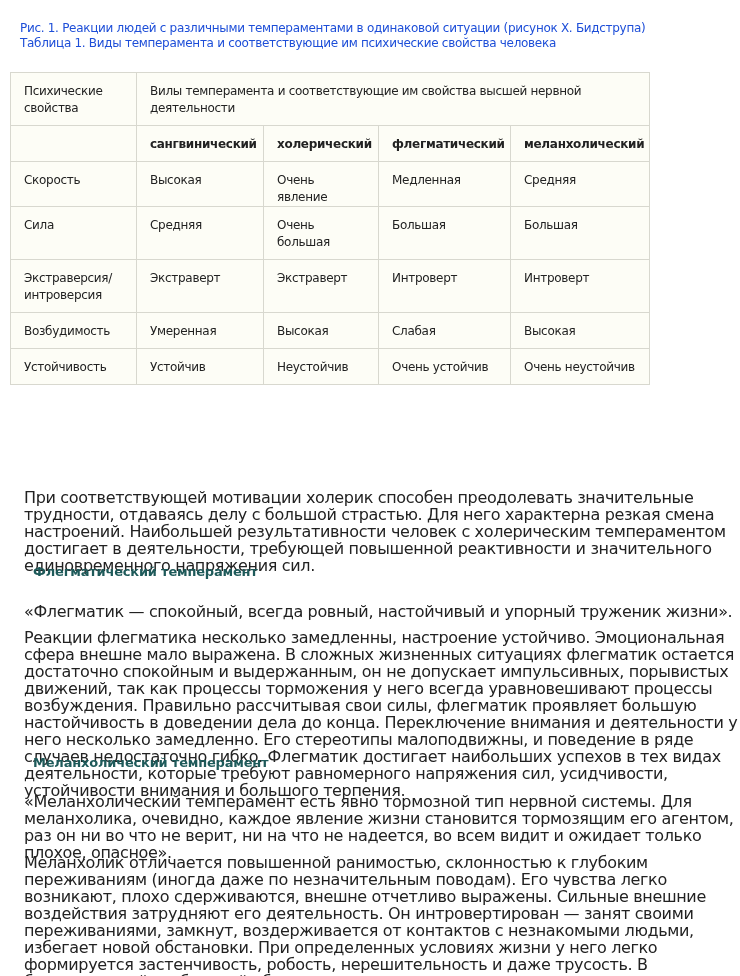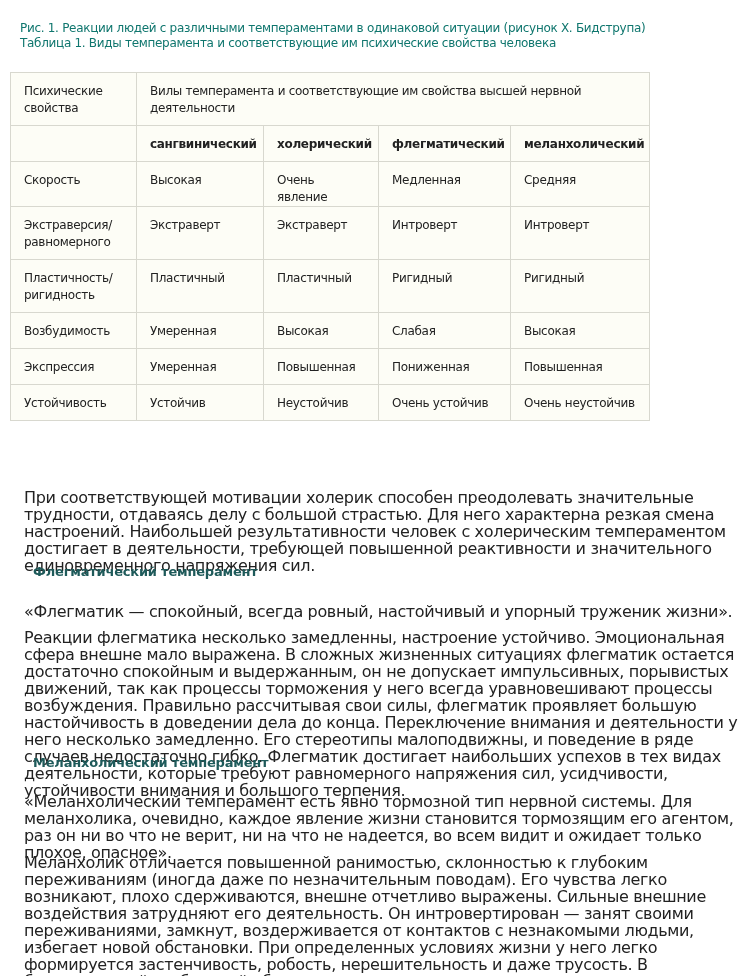--- a/index.html
+++ b/index.html
@@ -8,7 +8,7 @@
     font-family: "DejaVu Sans", sans-serif; font-size: 12px; color: #222;
   }
   .caption {
-    position: absolute; left: 20px; font-size: 12px; color: #0f766e;
+    position: absolute; left: 20px; font-size: 12px; color: #1d4ed8;
     letter-spacing: -0.3px; white-space: nowrap;
   }
   #cap1 { top: 21px; }

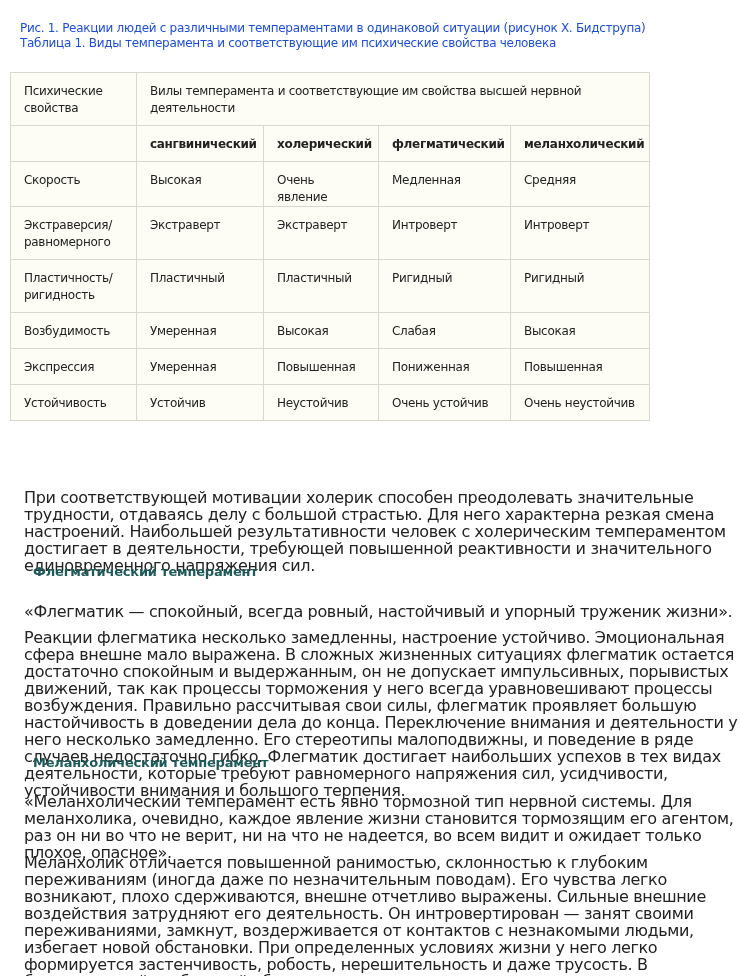--- a/index.html
+++ b/index.html
@@ -70,6 +70,13 @@
     <td>Средняя</td>
   </tr>
   <tr class="h53">
+    <td>Сила</td>
+    <td>Средняя</td>
+    <td>Очень большая</td>
+    <td>Большая</td>
+    <td>Большая</td>
+  </tr>
+  <tr class="h53">
     <td>Экстраверсия/ равномерного</td>
     <td>Экстраверт</td>
     <td>Экстраверт</td>

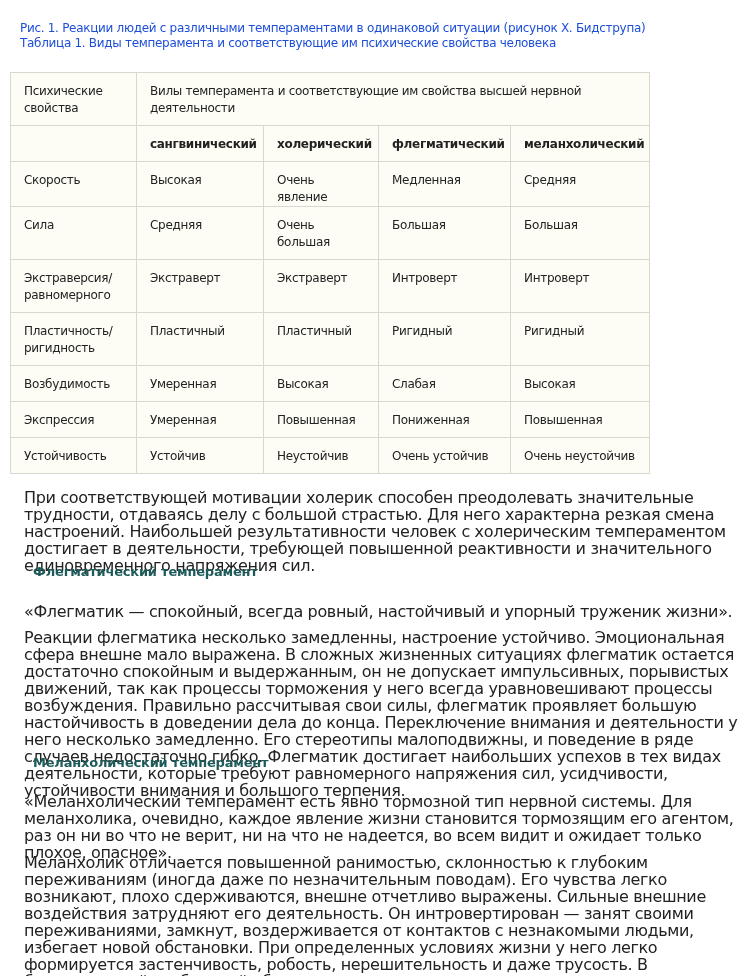--- a/index.html
+++ b/index.html
@@ -77,7 +77,7 @@
     <td>Большая</td>
   </tr>
   <tr class="h53">
-    <td>Экстраверсия/ равномерного</td>
+    <td>Экстраверсия/ интроверсия</td>
     <td>Экстраверт</td>
     <td>Экстраверт</td>
     <td>Интроверт</td>

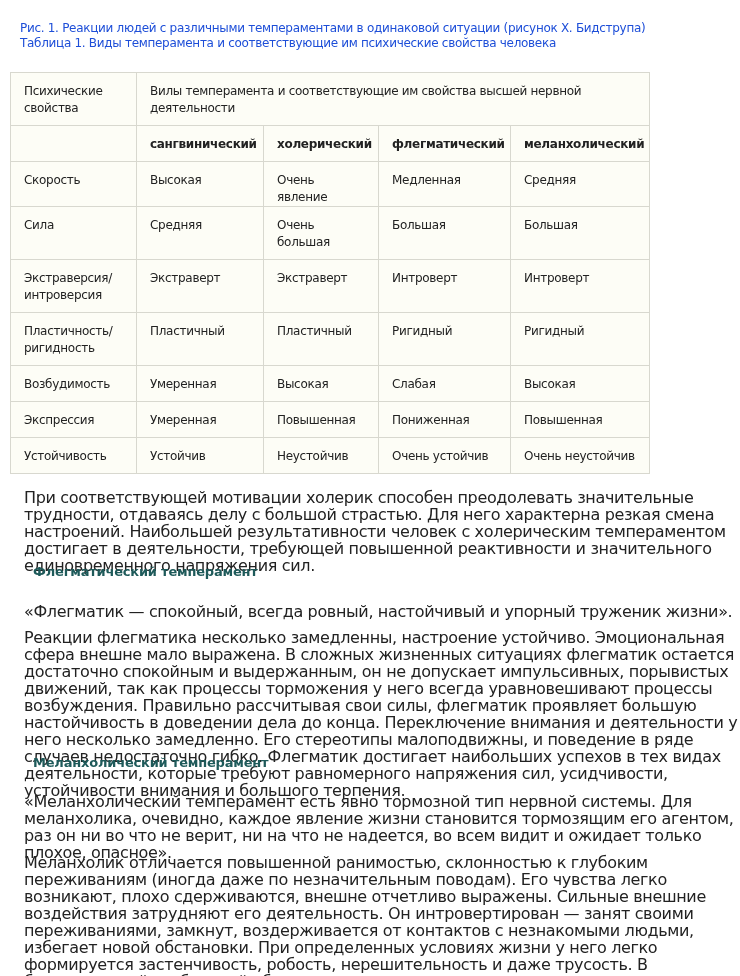--- a/index.html
+++ b/index.html
@@ -83,13 +83,6 @@
     <td>Интроверт</td>
     <td>Интроверт</td>
   </tr>
-  <tr class="h53">
-    <td>Пластичность/ ригидность</td>
-    <td>Пластичный</td>
-    <td>Пластичный</td>
-    <td>Ригидный</td>
-    <td>Ригидный</td>
-  </tr>
   <tr class="h36">
     <td>Возбудимость</td>
     <td>Умеренная</td>

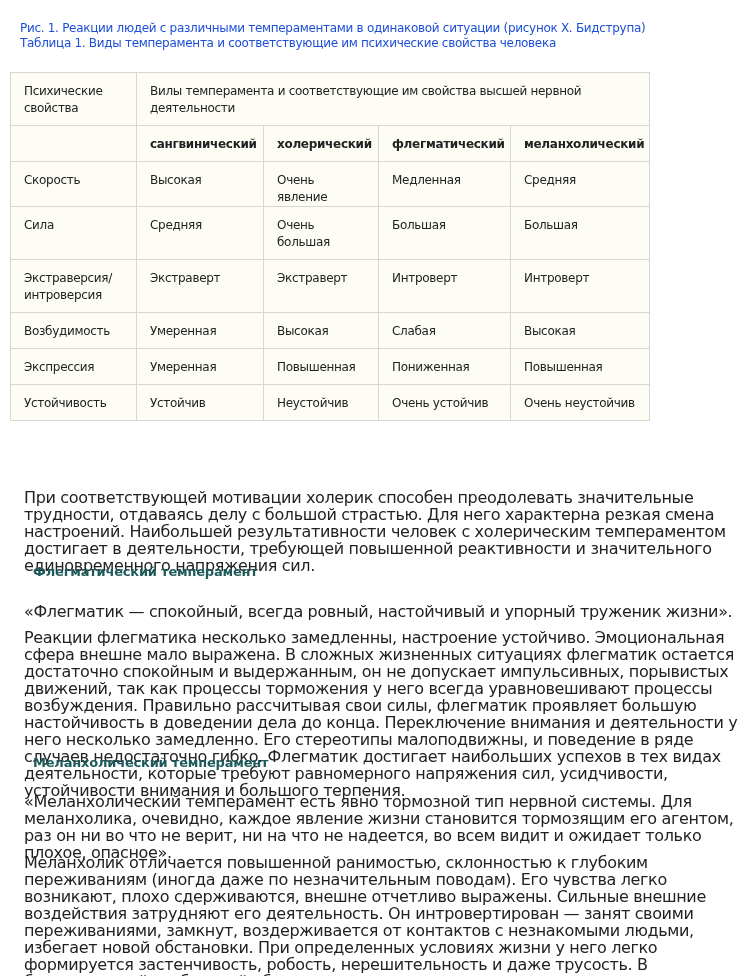--- a/index.html
+++ b/index.html
@@ -91,13 +91,6 @@
     <td>Высокая</td>
   </tr>
   <tr class="h36">
-    <td>Экспрессия</td>
-    <td>Умеренная</td>
-    <td>Повышенная</td>
-    <td>Пониженная</td>
-    <td>Повышенная</td>
-  </tr>
-  <tr class="h36">
     <td>Устойчивость</td>
     <td>Устойчив</td>
     <td>Неустойчив</td>

